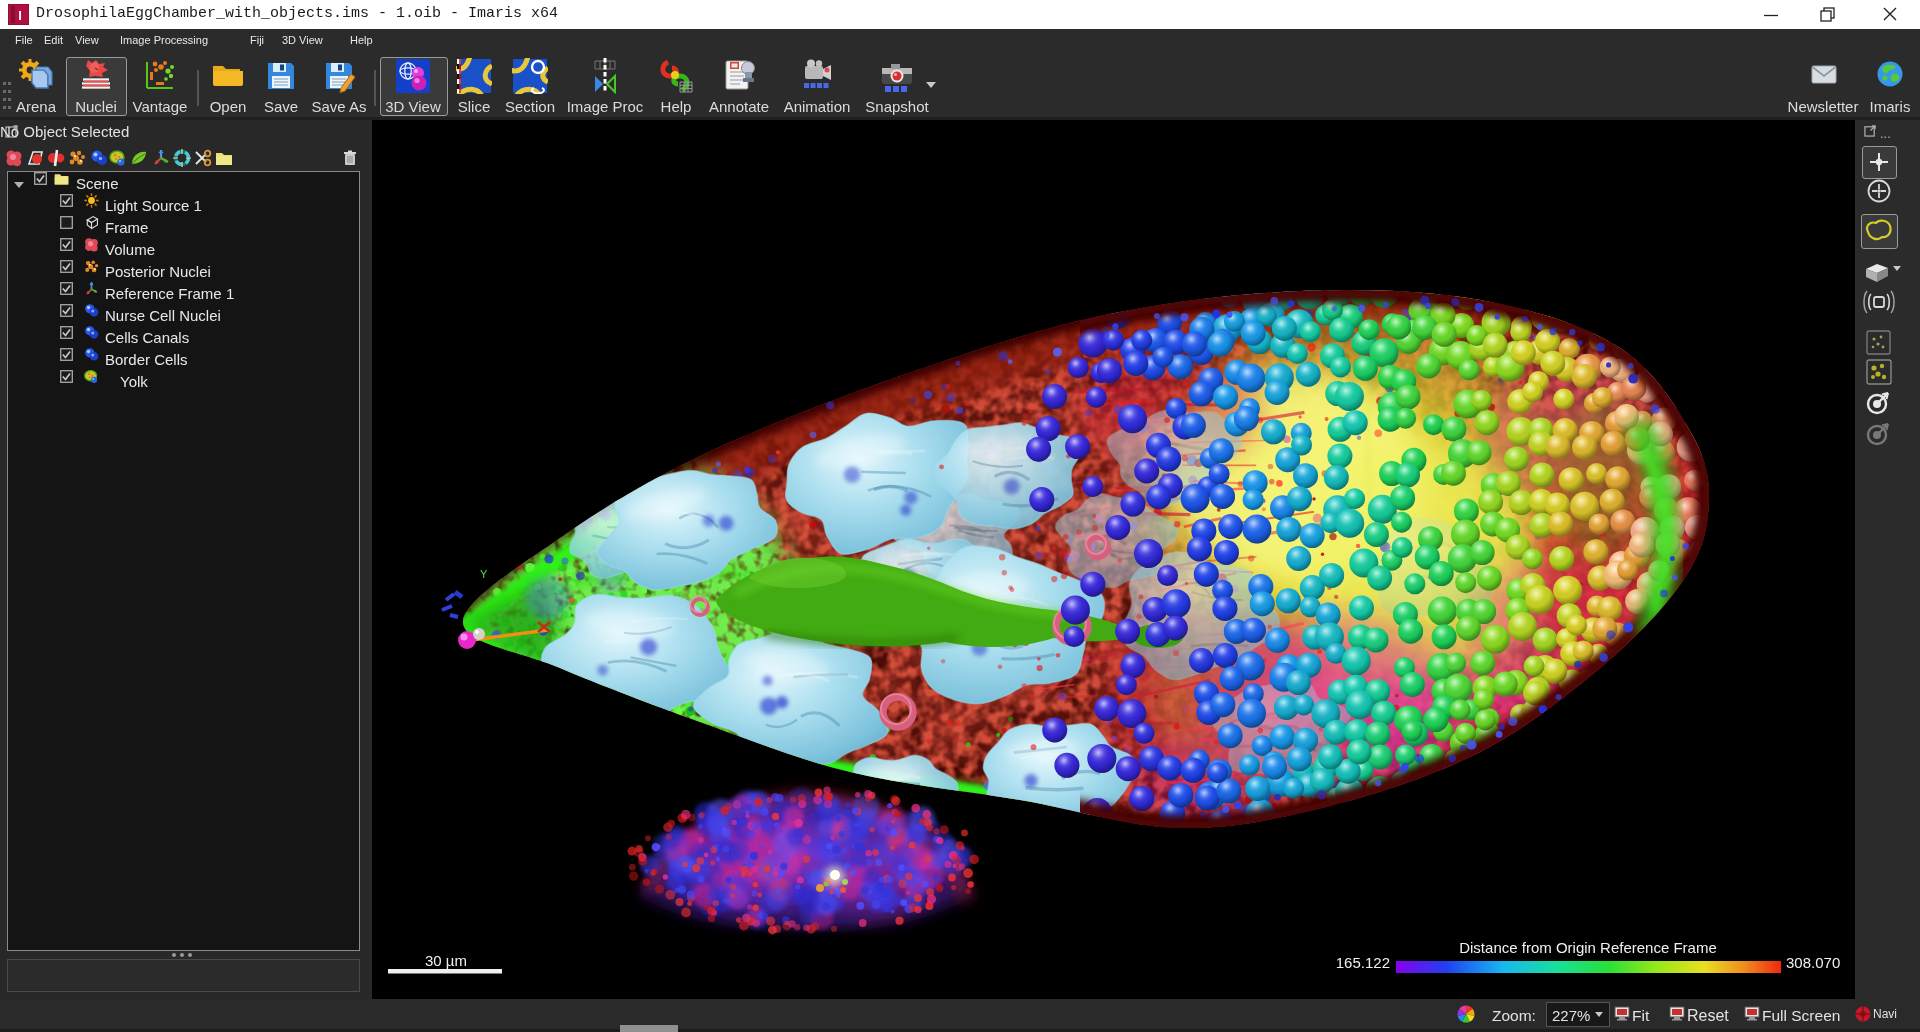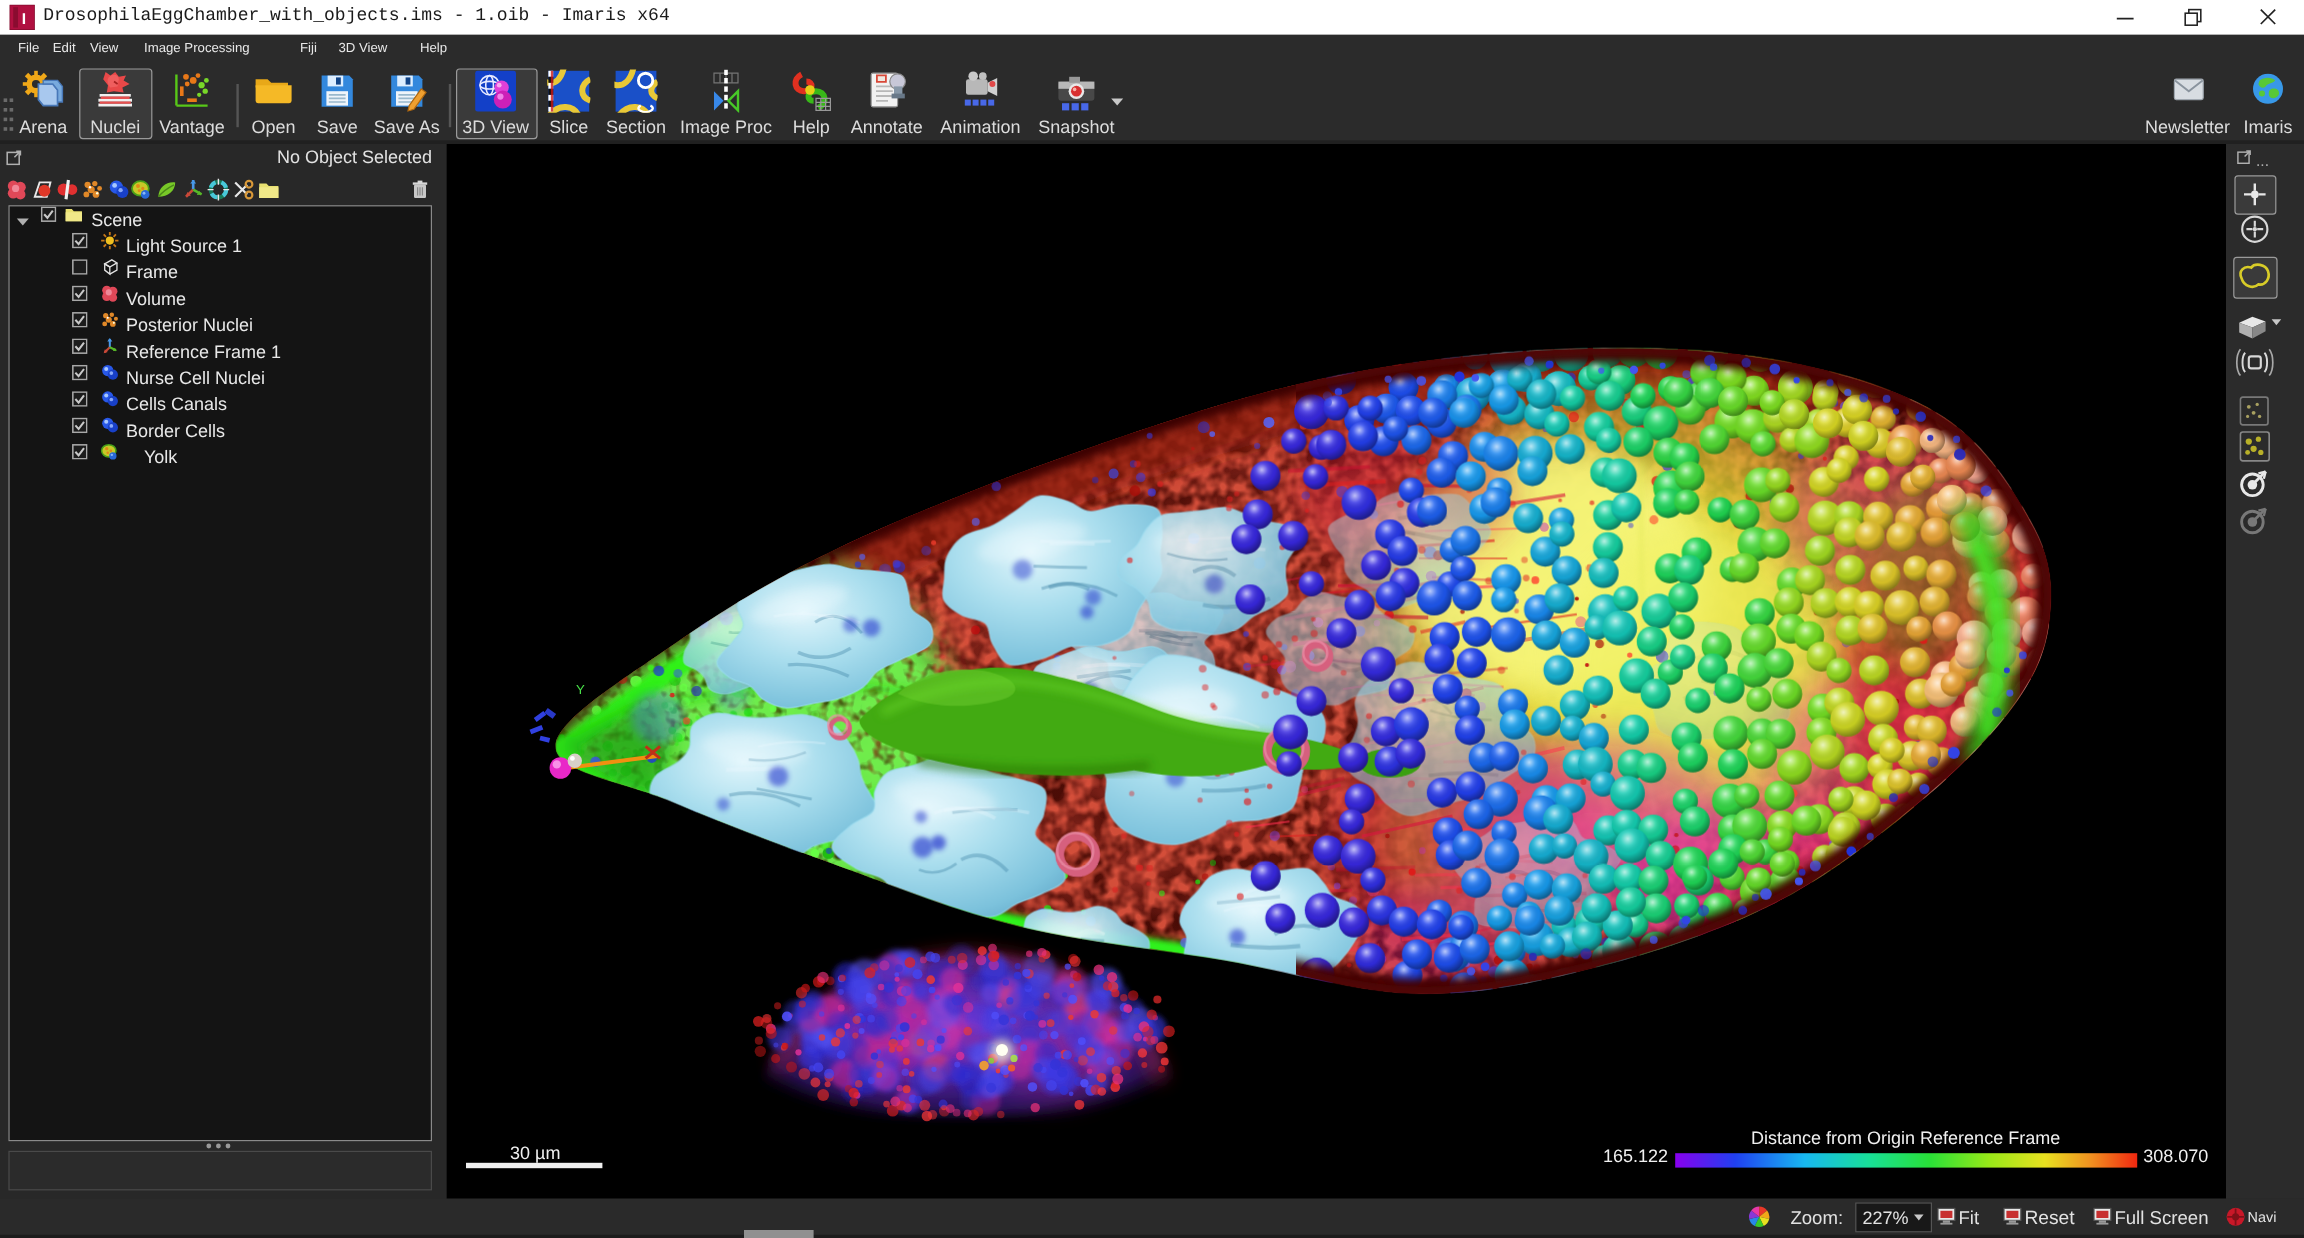--- a/index.html
+++ b/index.html
@@ -260,7 +260,7 @@
     <rect x="1" y="3" width="10" height="10" fill="none" stroke="#b0b0b0" stroke-width="1.3"></rect>
     <path d="M7 7 L12 2 M8.5 2 H12 V5.5" stroke="#b0b0b0" stroke-width="1.3" fill="none"></path>
   </svg>
-<div class="lbl" style="left:0;top:123px;width:360px;text-align:right">No Object Selected</div>
+<div class="lbl" style="left:0;top:123px;width:360px;text-align:left">No Object Selected</div>
 <svg class="abs" style="left:4px;top:148px" width="20" height="20" viewBox="0 0 20 20">
     <g fill="#e04858">
       <circle cx="7" cy="7" r="4.5"></circle>

